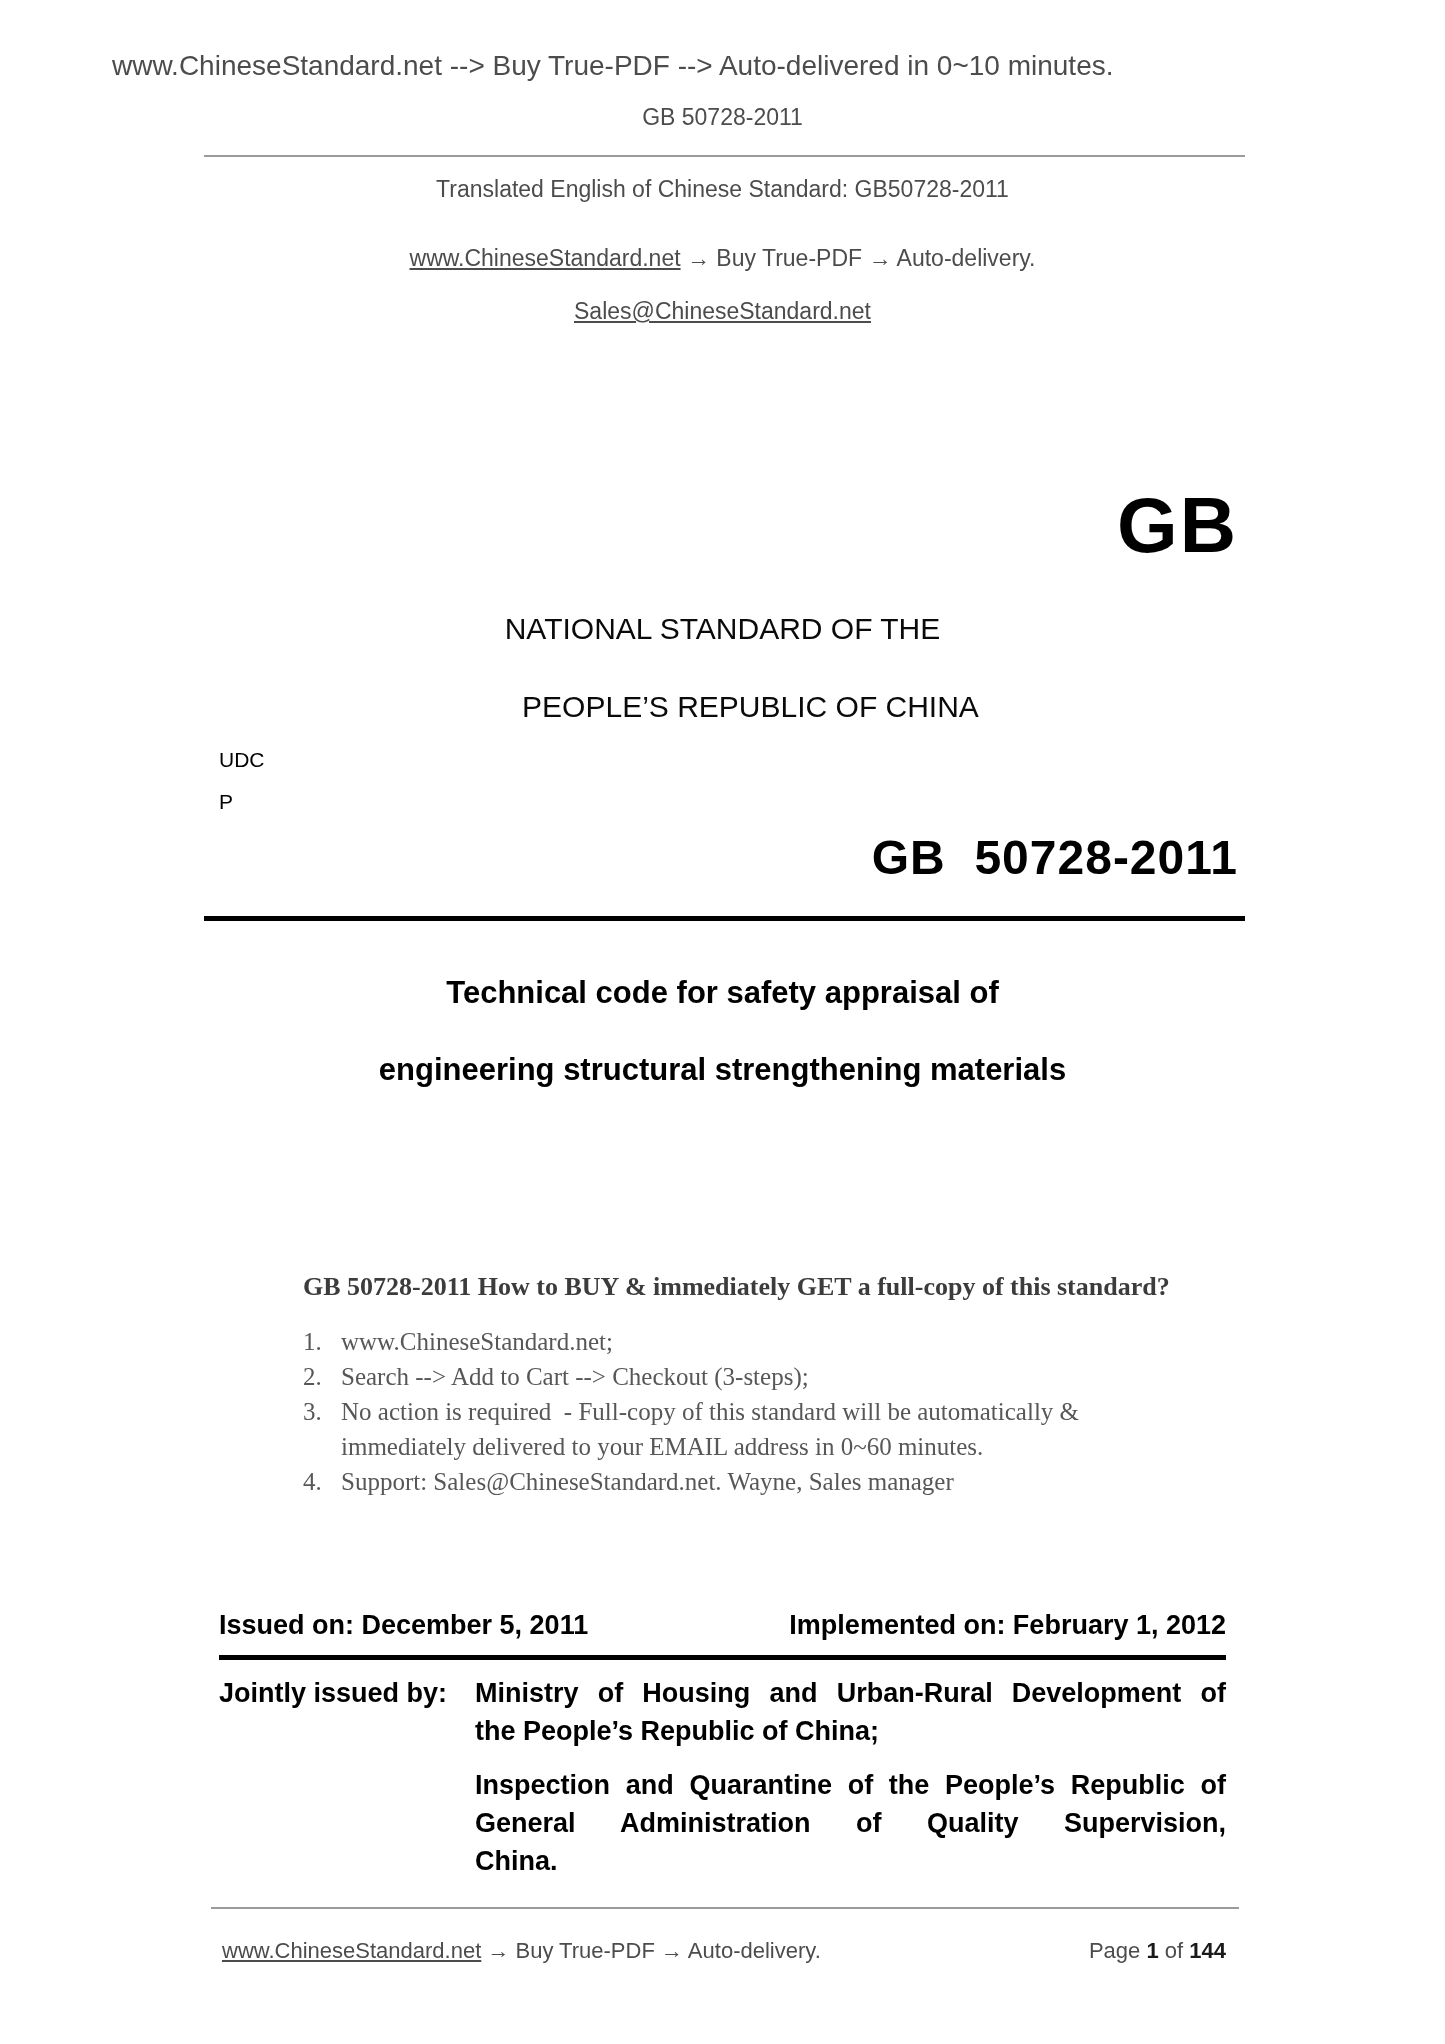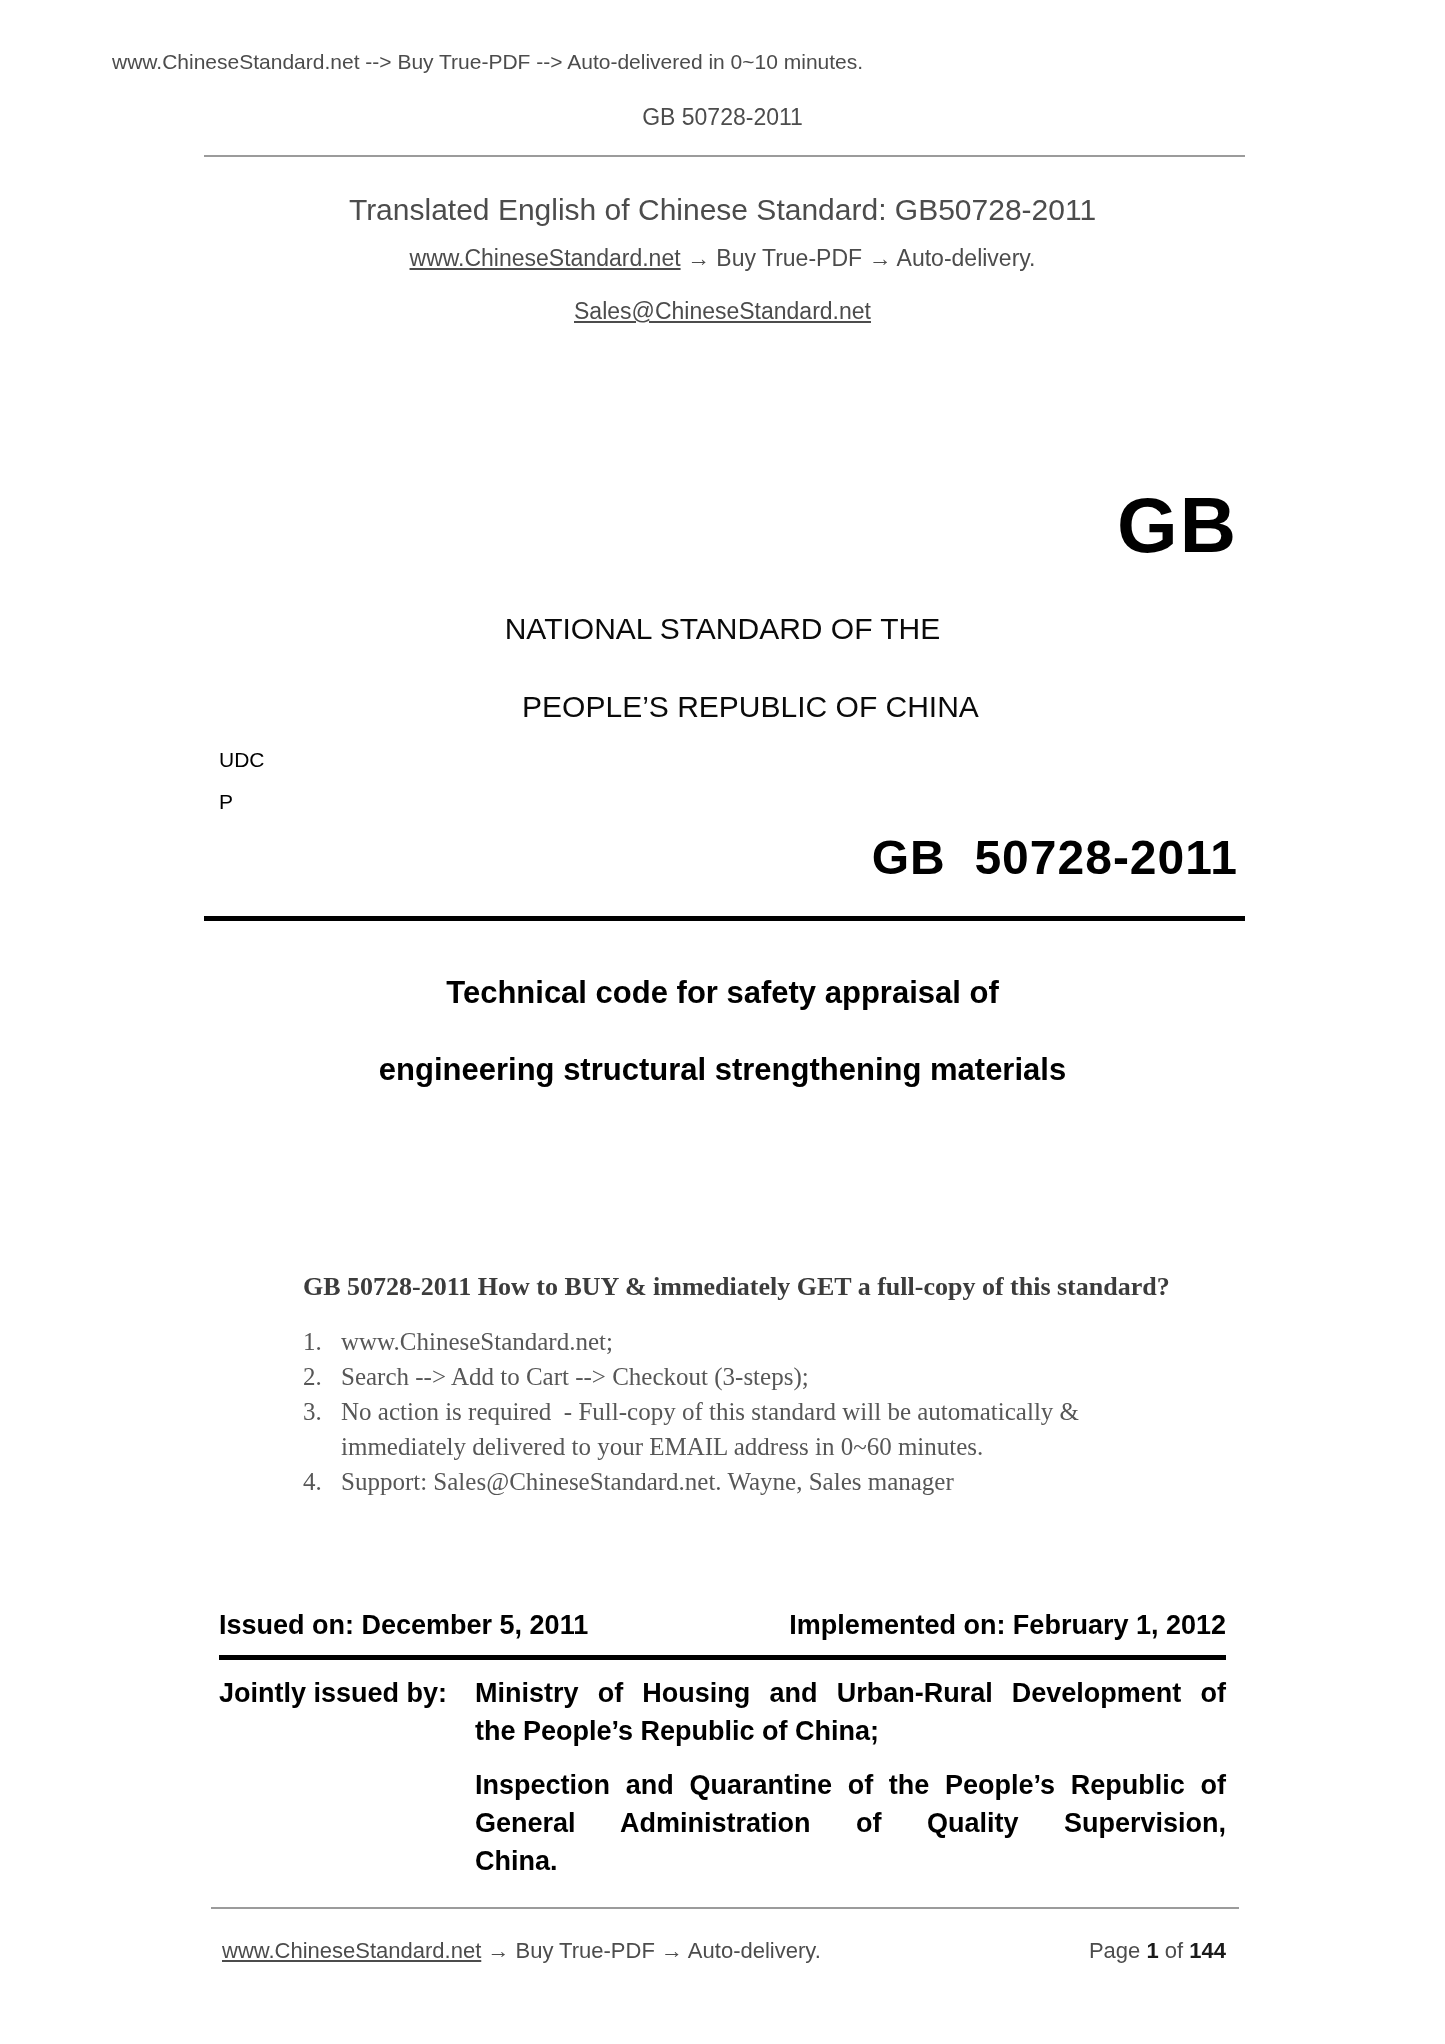--- a/index.html
+++ b/index.html
@@ -13,7 +13,7 @@
   .gray{color:#4c4c4c;}
   .u{text-decoration:underline;}
   
-  .tagline{top:50px;left:112px;font-size:21px;}
+  .tagline{top:50px;left:112px;font-size:28px;}
   .doc-code{top:104px;font-size:23px;}
   .rule-thin{height:2px;background:#9b9b9b;}
   .top-rule{top:155px;left:204px;width:1041px;}

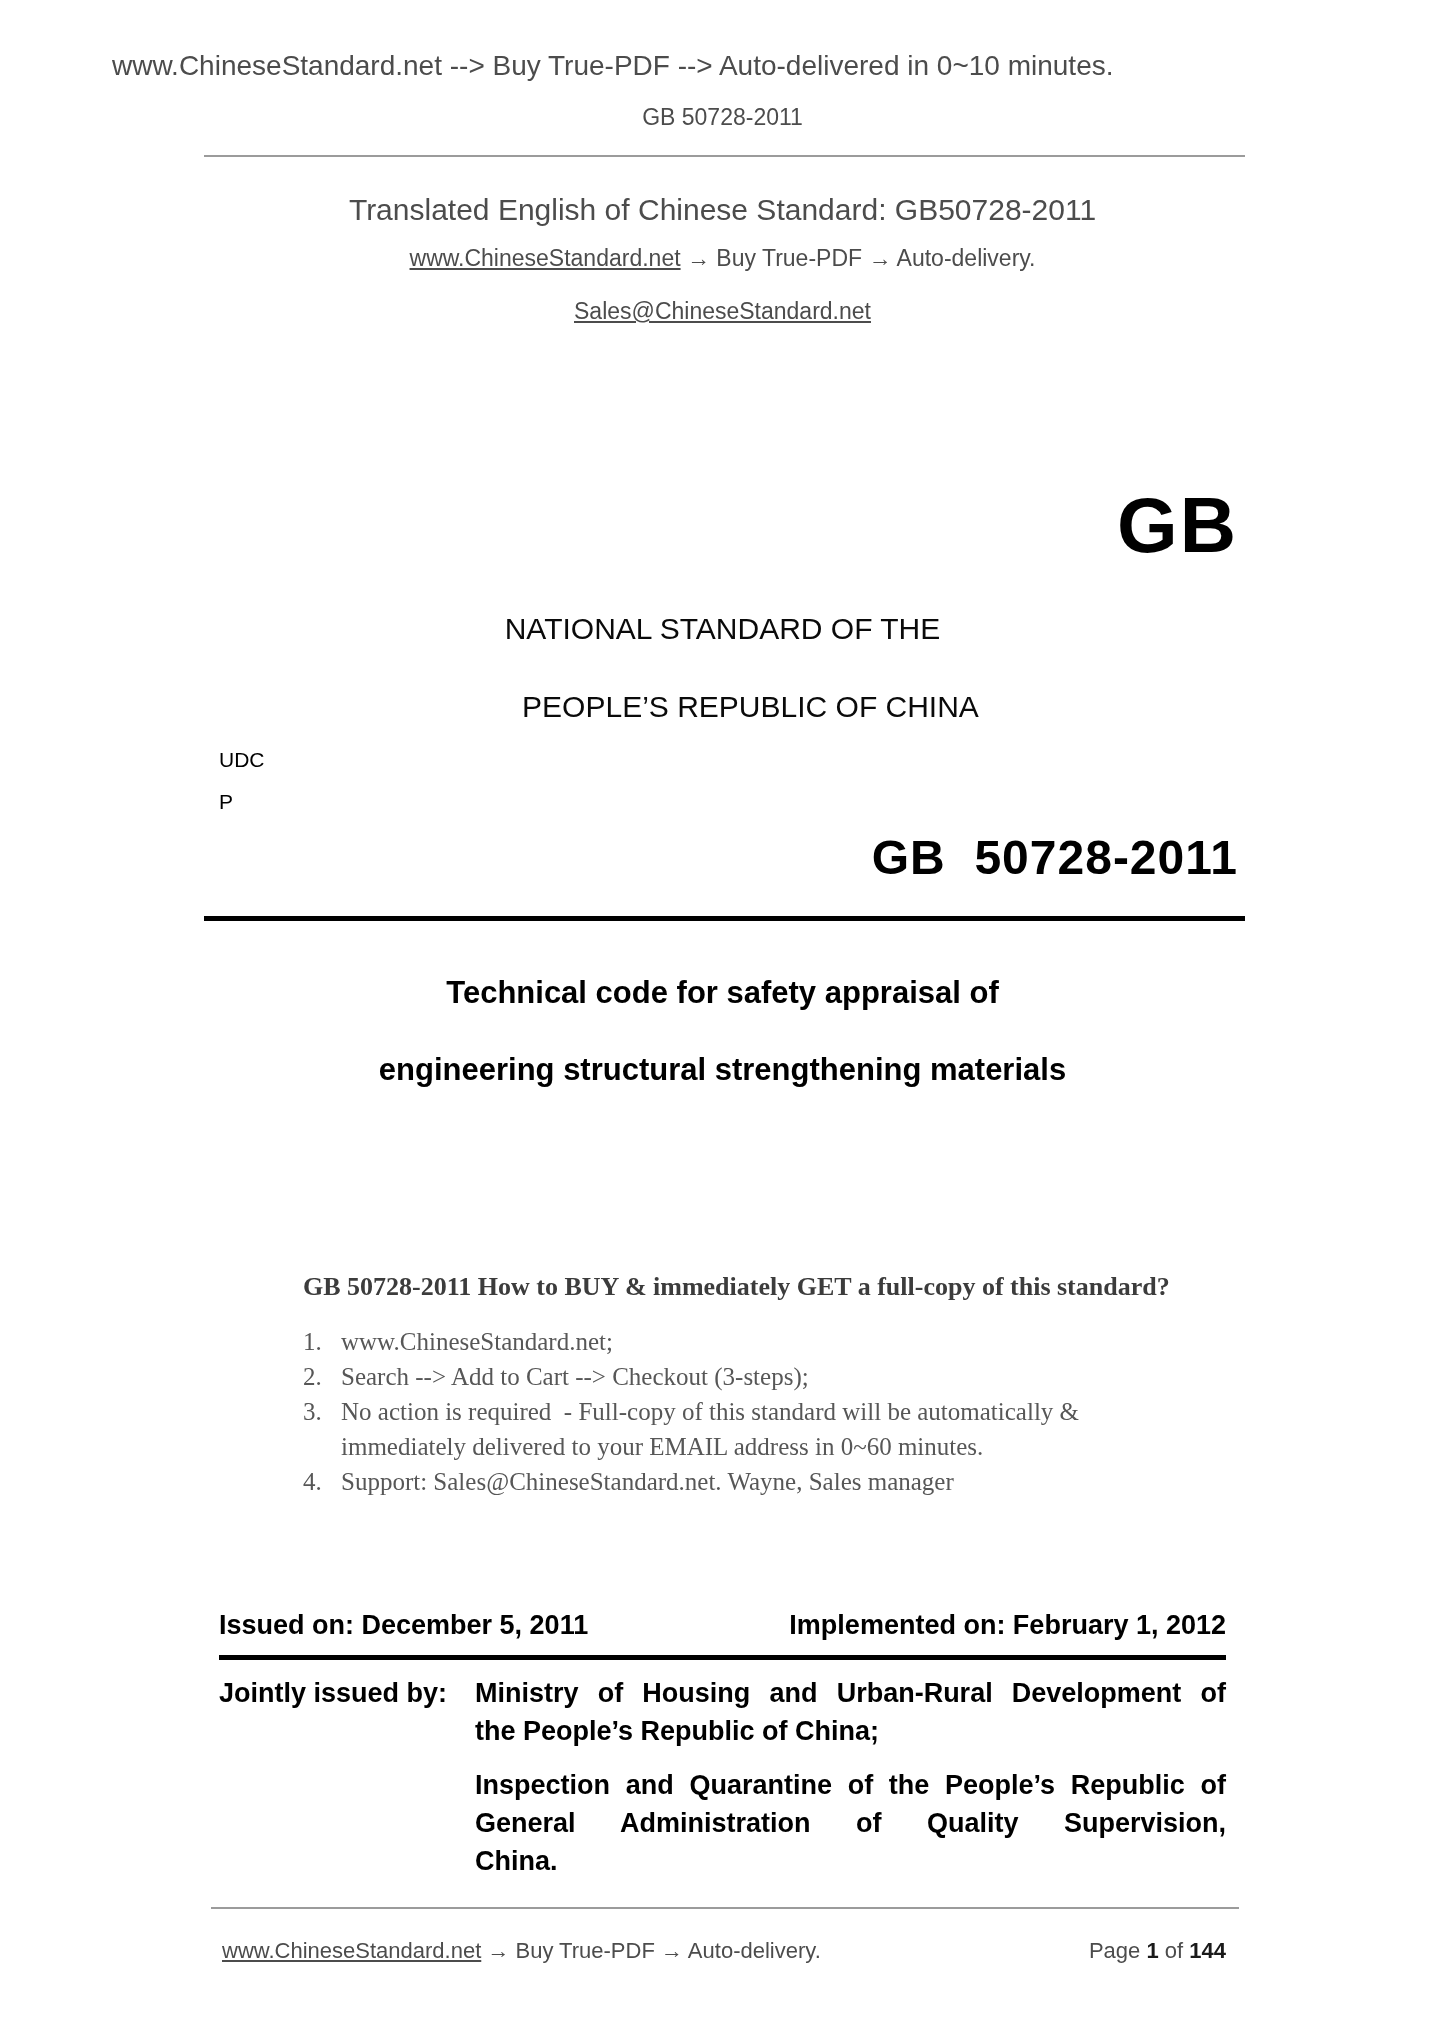--- a/index.html
+++ b/index.html
@@ -17,7 +17,7 @@
   .doc-code{top:104px;font-size:23px;}
   .rule-thin{height:2px;background:#9b9b9b;}
   .top-rule{top:155px;left:204px;width:1041px;}
-  .translated{top:193px;font-size:30px;}
+  .translated{top:176px;font-size:23px;}
   .buy-line{top:245px;font-size:23px;}
   .email-line{top:298px;font-size:23px;}
   

